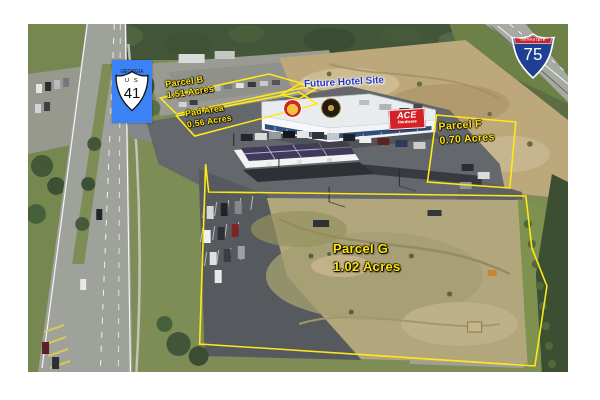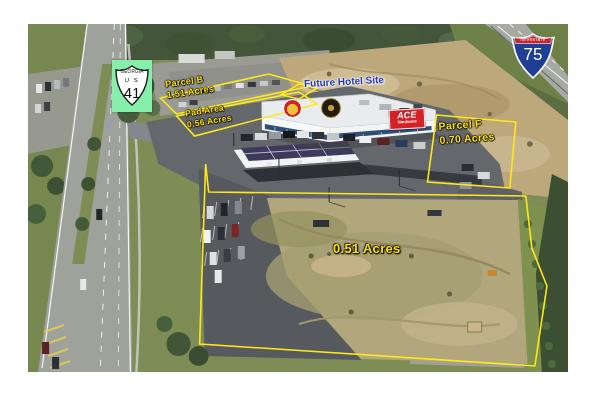--- a/index.html
+++ b/index.html
@@ -22,7 +22,7 @@
   .shield{position:absolute;}
   .shield svg{position:absolute;left:0;top:0;width:100%;height:100%;}
   .shield span{position:absolute;width:100%;text-align:center;color:#111;font-weight:normal;}
-  .us41{left:84px;top:36px;width:40px;height:52px;background:#86efac;box-shadow:0 0 2px rgba(0,0,0,.4);}
+  .us41{left:84px;top:36px;width:40px;height:63px;background:#3b82f6;box-shadow:0 0 2px rgba(0,0,0,.4);}
   .us41 .s-state{top:9px;font-size:4.6px;letter-spacing:.2px;}
   .us41 .s-us{top:17px;font-size:6px;letter-spacing:1.5px;}
   .us41 .s-num{top:24px;font-size:15px;}

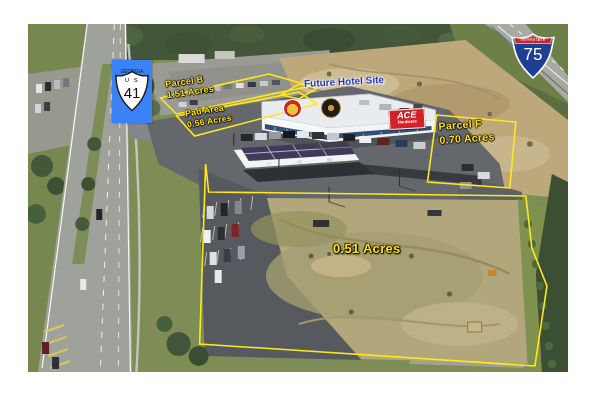--- a/index.html
+++ b/index.html
@@ -301,6 +301,7 @@
     <div>0.70 Acres</div>
   </div>
   <div class="ylbl lbl-g">
+    <div>Parcel G</div>
     <div>0.51 Acres</div>
   </div>
 

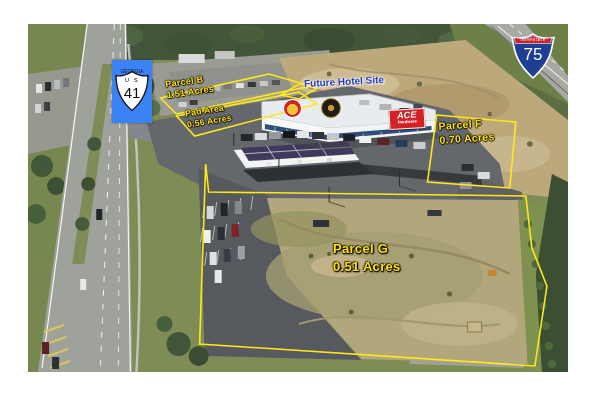--- a/index.html
+++ b/index.html
@@ -302,7 +302,7 @@
   </div>
   <div class="ylbl lbl-g">
     <div>Parcel G</div>
-    <div>0.51 Acres</div>
+    <div>1.02 Acres</div>
   </div>
 
   <div class="logo logo-red"></div>

